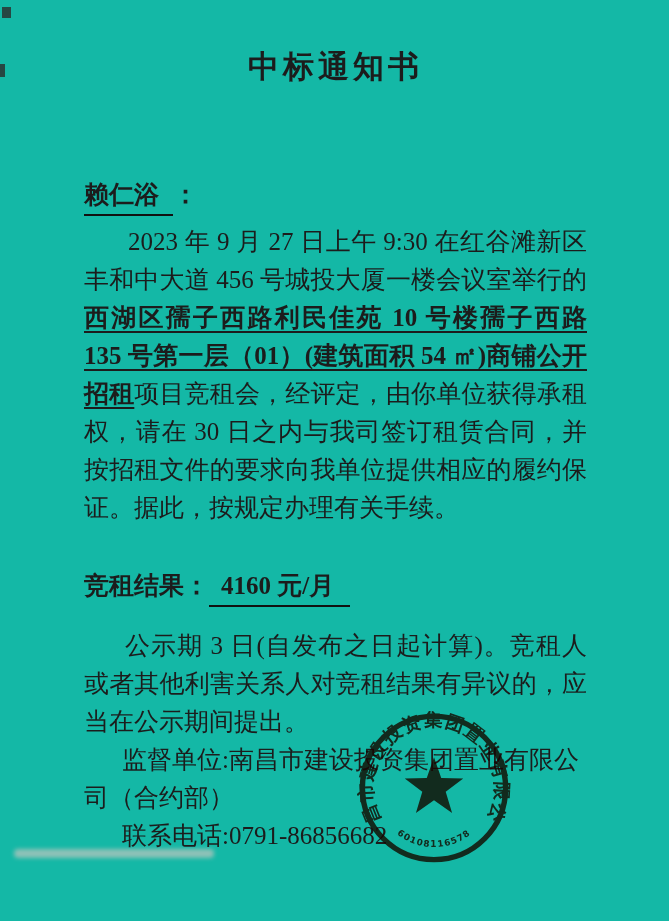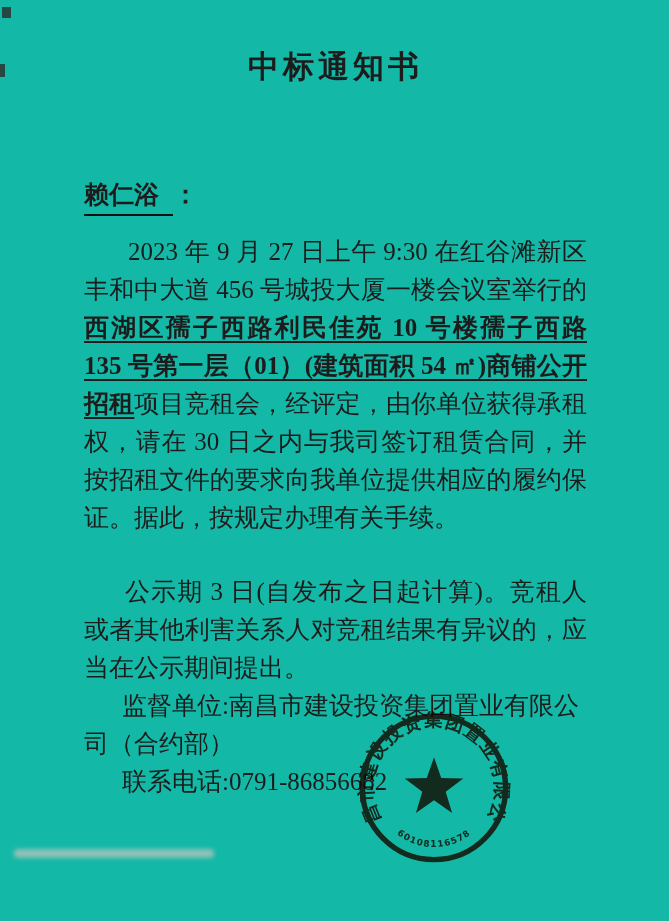--- a/index.html
+++ b/index.html
@@ -46,7 +46,7 @@
     padding-right: 14px;
   }
   .para { text-align: justify; }
-  .p1 { margin-top: 17px; text-indent: 44px; }
+  .p1 { margin-top: 7px; text-indent: 44px; }
   .emph {
     font-weight: 700;
     text-decoration: underline;

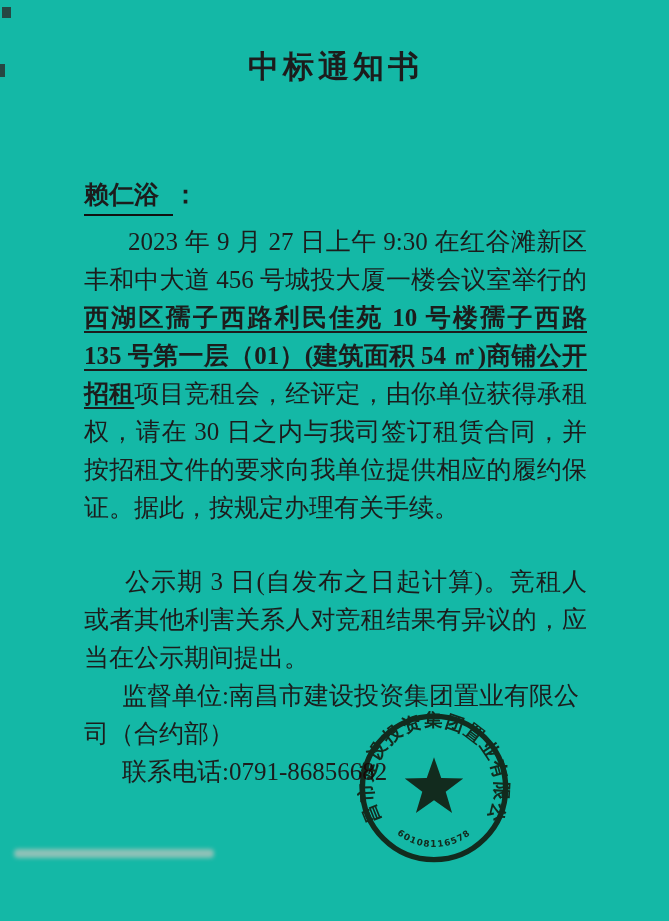--- a/index.html
+++ b/index.html
@@ -91,6 +91,7 @@
 
     <div class="para p1"><span>2023 年 9 月 27 日上午 9:30 在红谷滩新区丰和中大道 456 号城投大厦一楼会议室举行的</span><span class="emph">西湖区孺子西路利民佳苑 10 号楼孺子西路 135 号第一层（01）(建筑面积 54 ㎡)商铺公开招租</span><span>项目竞租会，经评定，由你单位获得承租权，请在 30 日之内与我司签订租赁合同，并按招租文件的要求向我单位提供相应的履约保证。据此，按规定办理有关手续。</span></div>
 
+    <div class="result"><span>竞租结果：</span><span class="value">4160 元/月</span></div>
 
     <div class="para notice">公示期 3 日(自发布之日起计算)。竞租人或者其他利害关系人对竞租结果有异议的，应当在公示期间提出。</div>
 

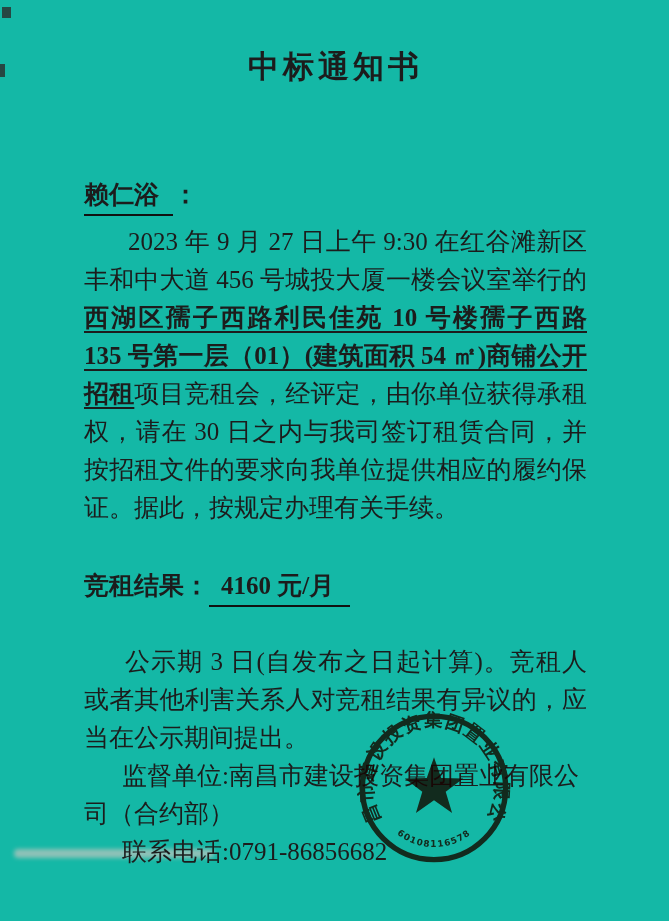--- a/index.html
+++ b/index.html
@@ -59,7 +59,7 @@
     border-bottom: 2px solid #111;
     padding: 0 16px 0 12px;
   }
-  .notice { margin-top: 36px; text-indent: 41px; }
+  .notice { margin-top: 20px; text-indent: 41px; }
   .indent-line { text-indent: 38px; }
 
   .seal {

